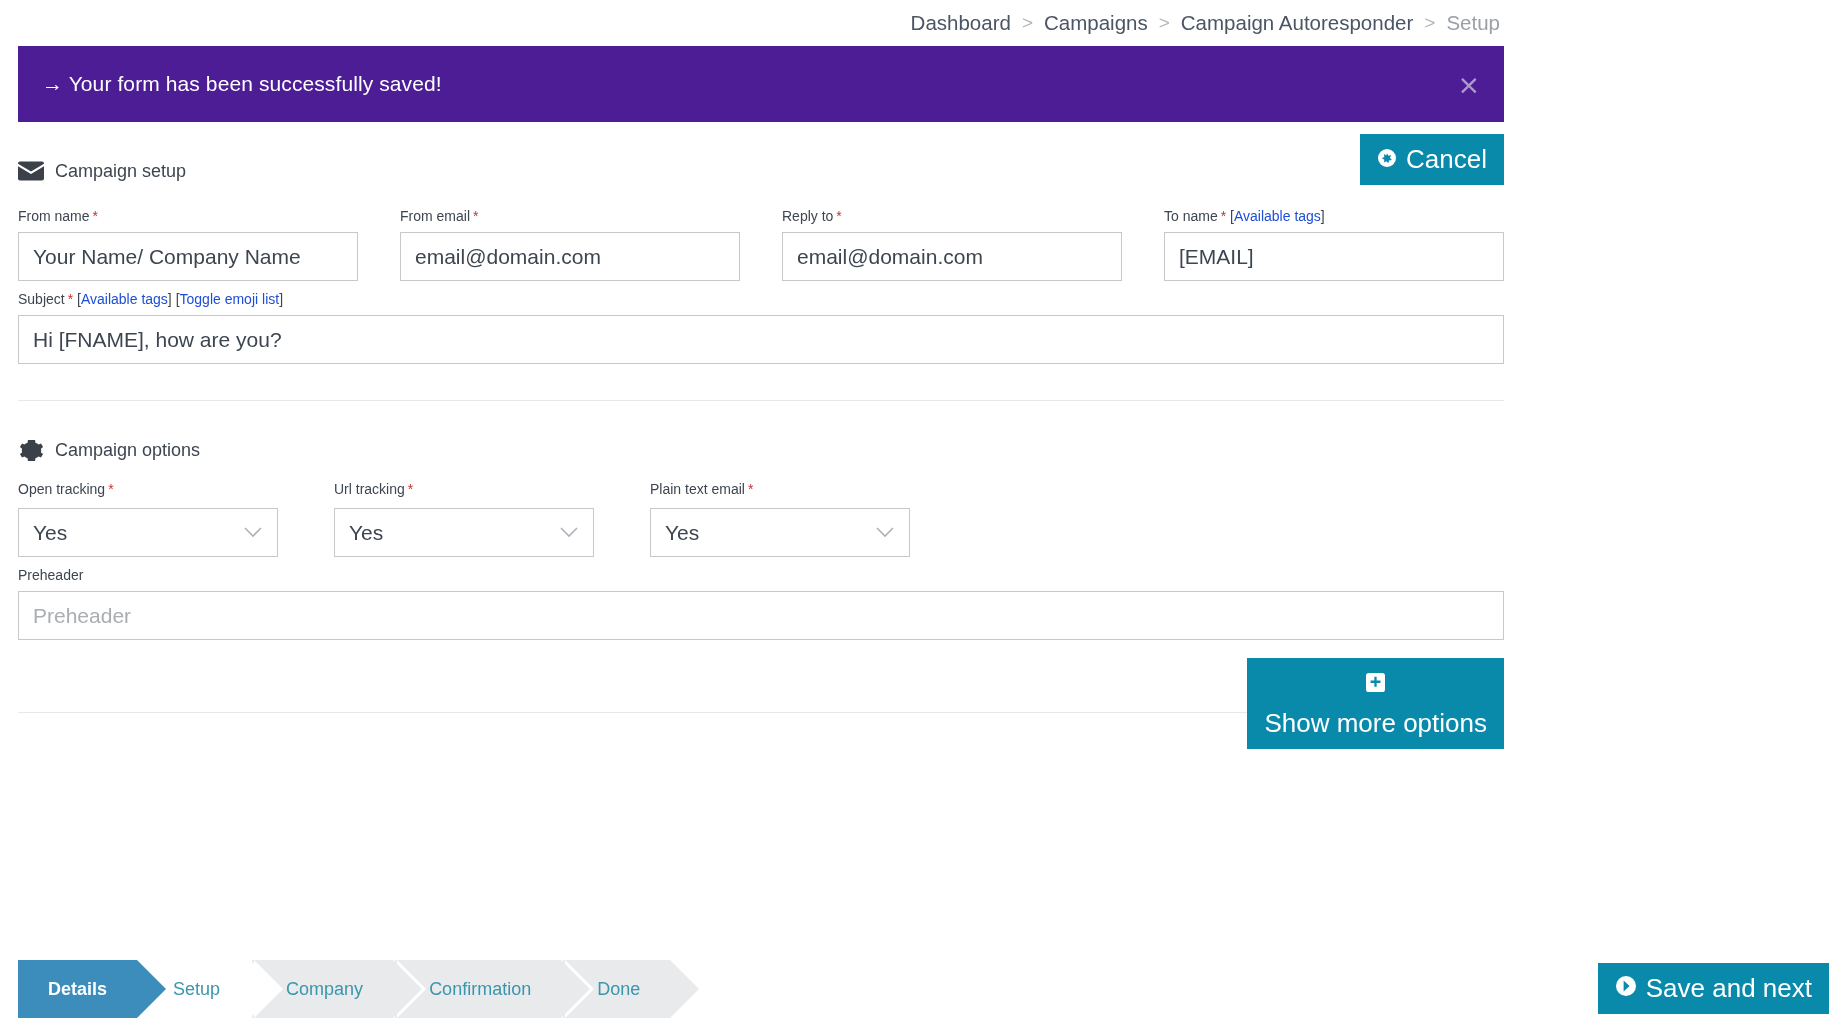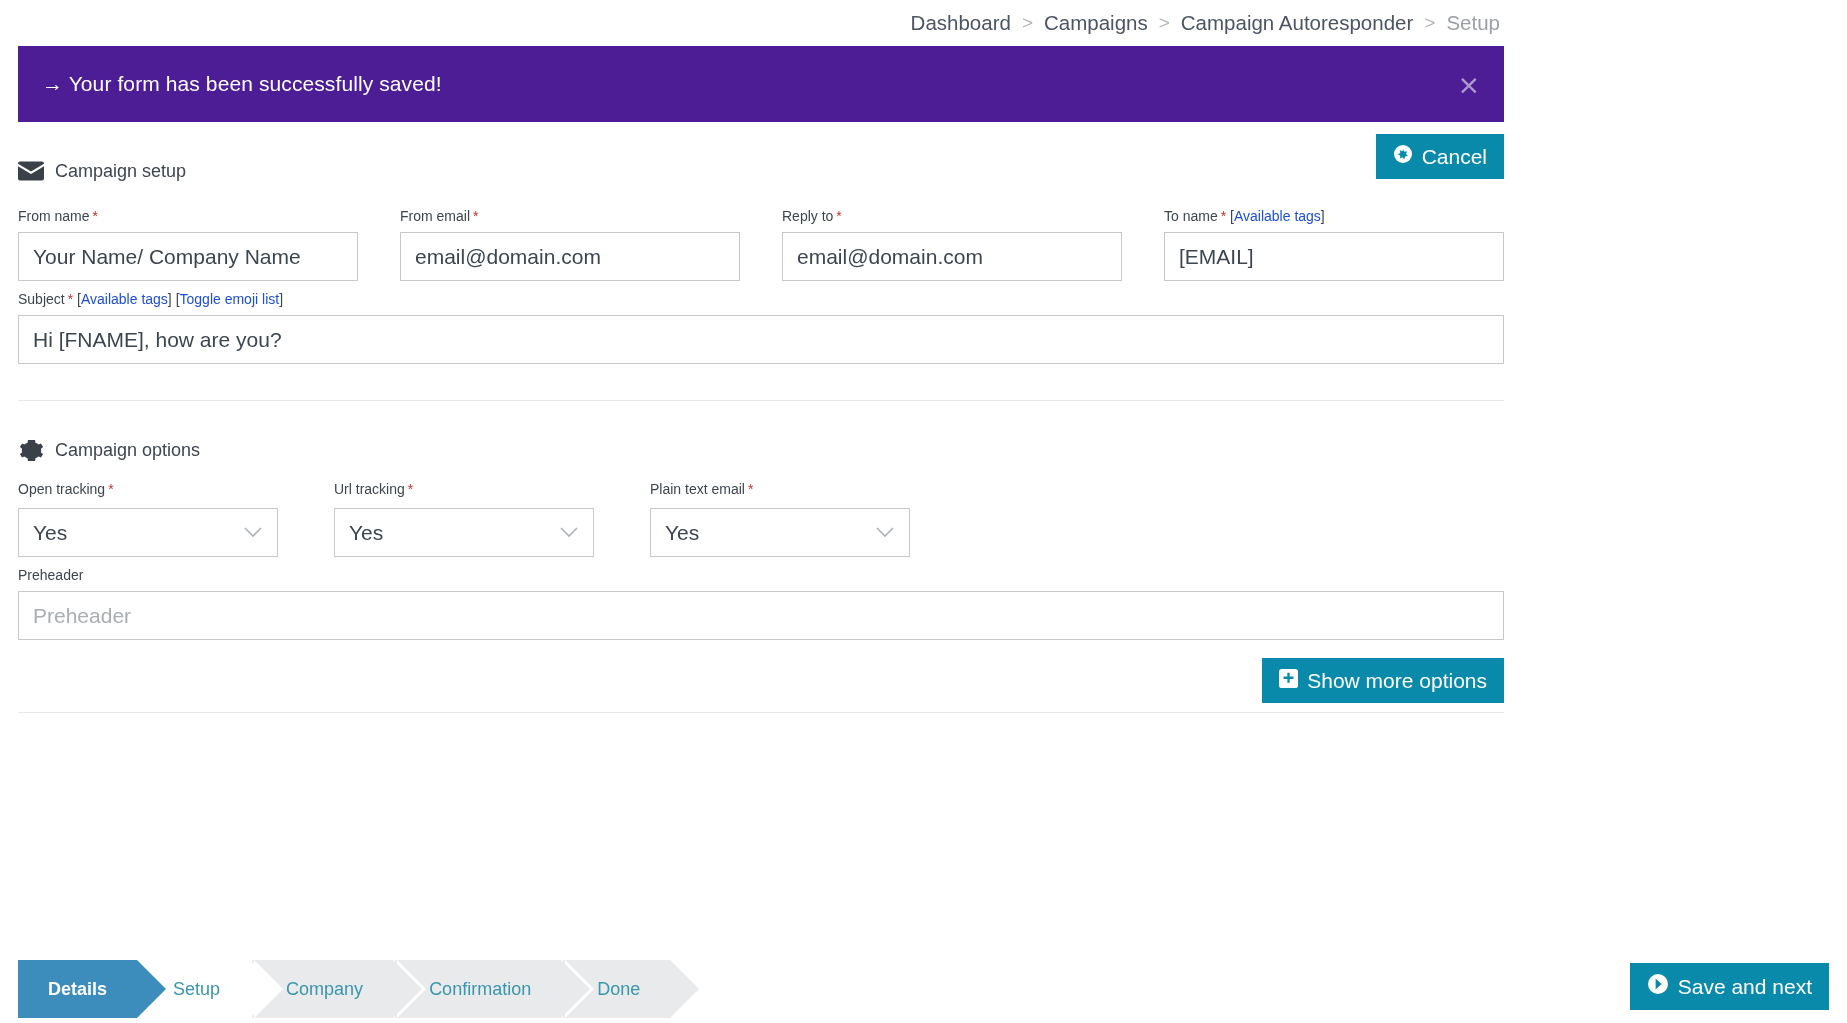--- a/index.html
+++ b/index.html
@@ -65,7 +65,7 @@
     display: inline-flex; align-items: center; gap: 9px;
     background: #0a8aab; color: #ffffff;
     border: none; cursor: pointer;
-    font-size: 21px;
+    font-size: 26px;
     padding: 10px 17px;
     font-family: "Liberation Sans", sans-serif;
     line-height: 1.2;

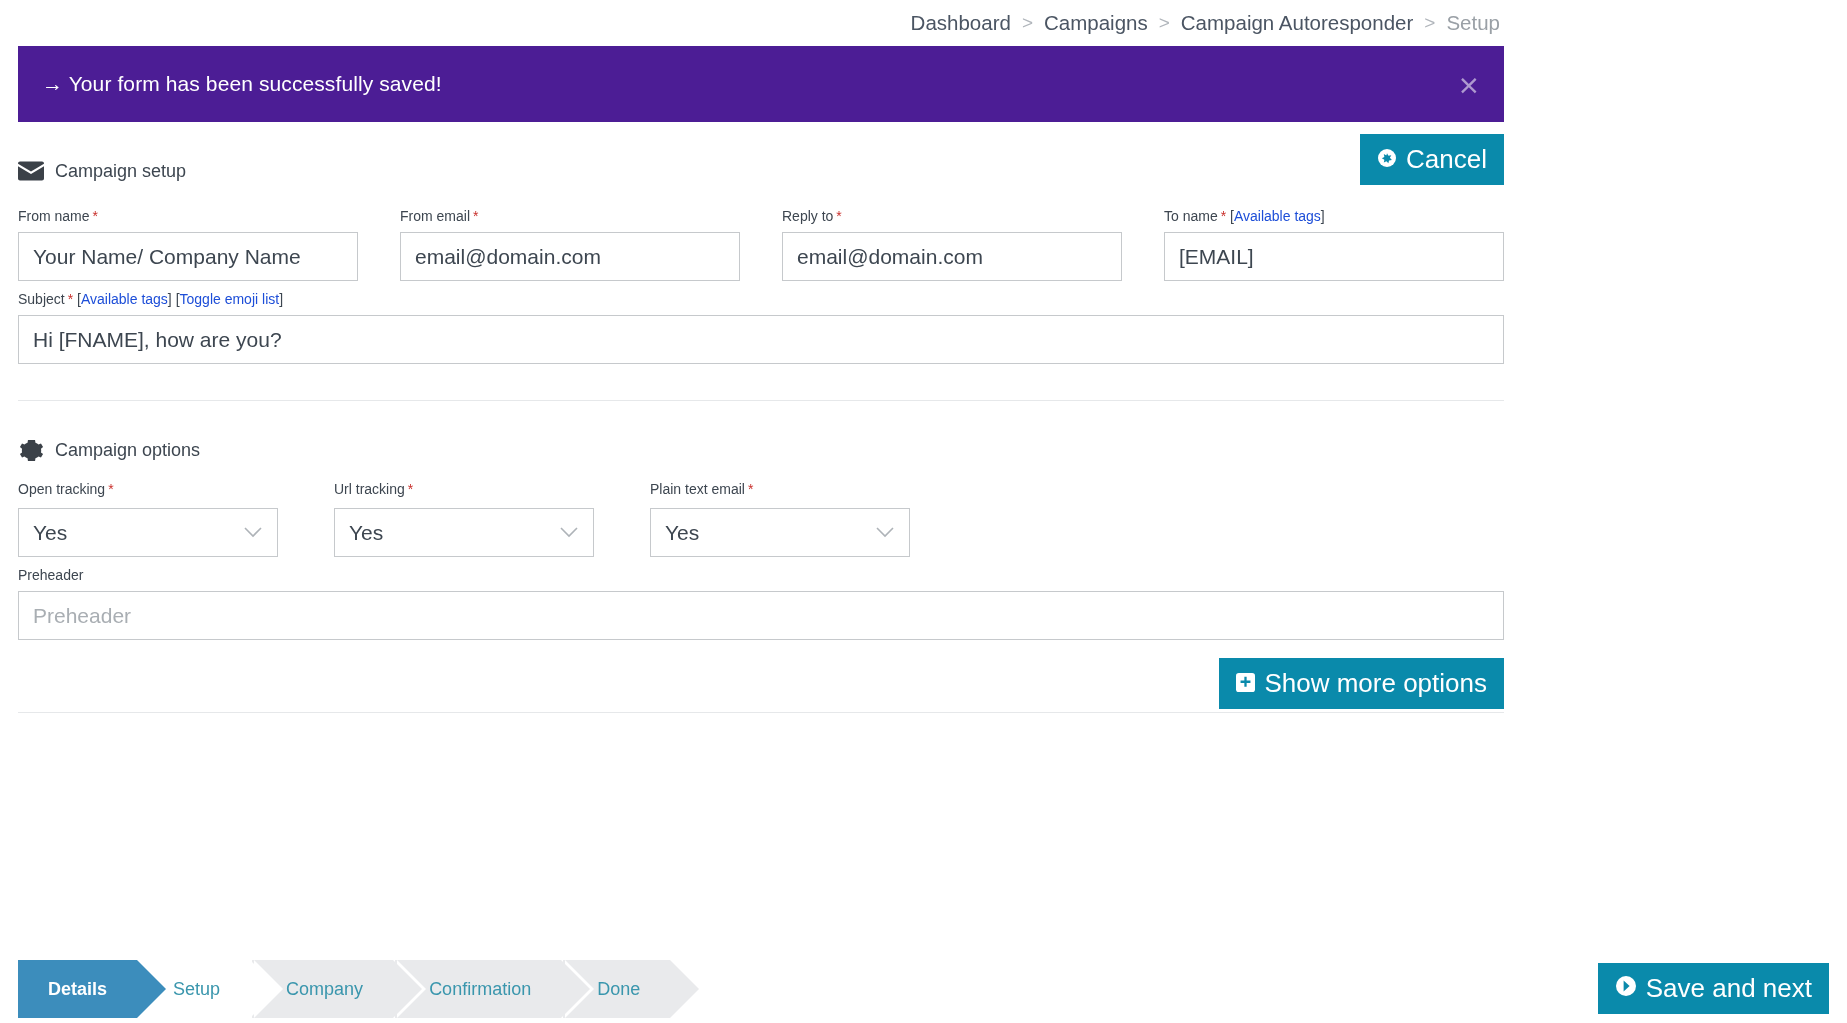--- a/index.html
+++ b/index.html
@@ -282,7 +282,7 @@
 
     <div class="spacer"></div>
     <div style="position:relative; height:56px;">
-      <button class="btn" style="position:absolute; right:0; top:8px;">
+      <button class="btn" style="position:absolute; right:0; top:8px;flex-direction:column;">
         <span>
           <svg width="19" height="19" viewBox="0 0 20 20">
               <rect x="0" y="0" width="20" height="20" rx="3" fill="#ffffff"></rect>

